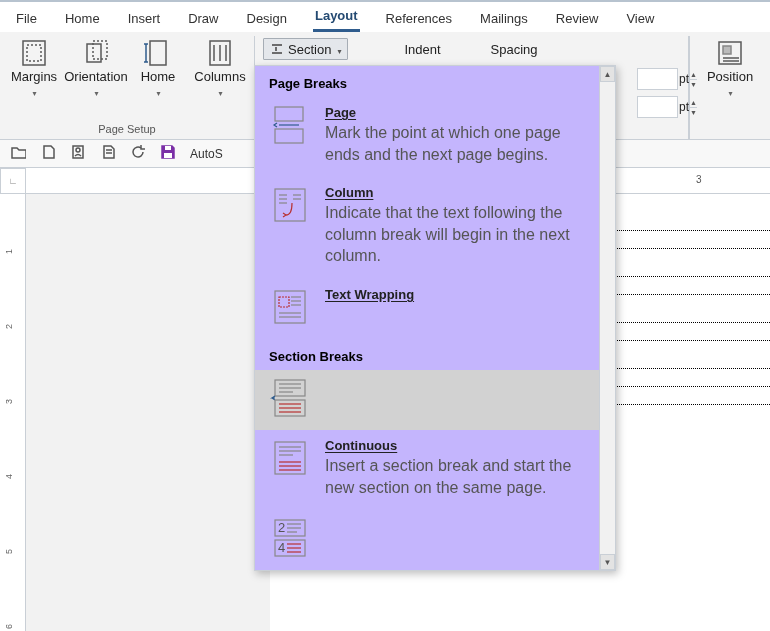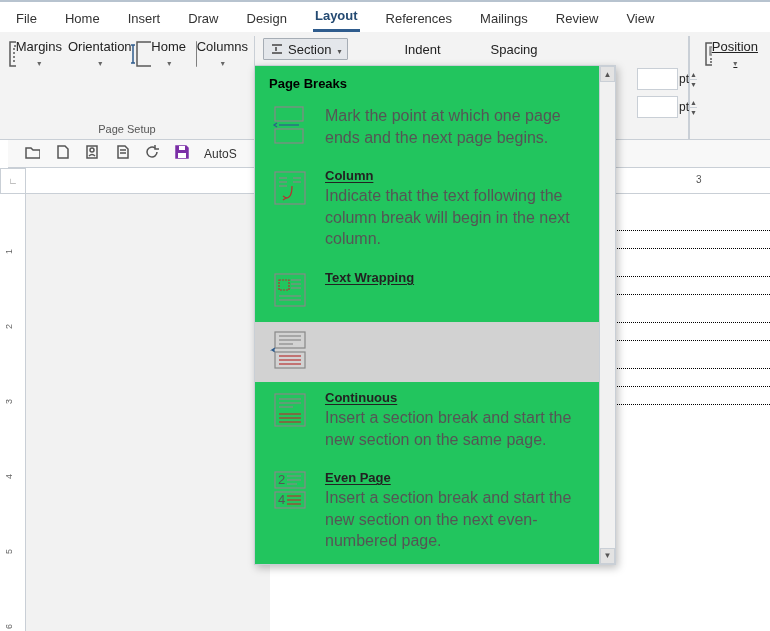--- a/index.html
+++ b/index.html
@@ -24,7 +24,7 @@
   .ribbon{display:flex;align-items:flex-start;height:108px;background:var(--light);border-bottom:1px solid var(--bd);position:relative;padding-top:4px;}
   .group{display:flex;flex-direction:column;align-items:center;border-right:1px solid var(--bd);height:100%;padding:0 6px;}
   .group .icons{display:flex;gap:6px;align-items:flex-start;padding-top:2px;}
-  .big-btn{display:flex;flex-direction:row;align-items:center;width:56px;cursor:default;}
+  .big-btn{display:flex;flex-direction:column;align-items:center;width:56px;cursor:default;}
   .big-btn svg{width:30px;height:30px;stroke:#595959;fill:none;stroke-width:1.5;}
   .big-btn .lbl{margin-top:2px;font-size:12px;text-align:center;line-height:1.15;}
   .big-btn .drop::after{content:"▾";font-size:8px;margin-left:1px;color:#666;}

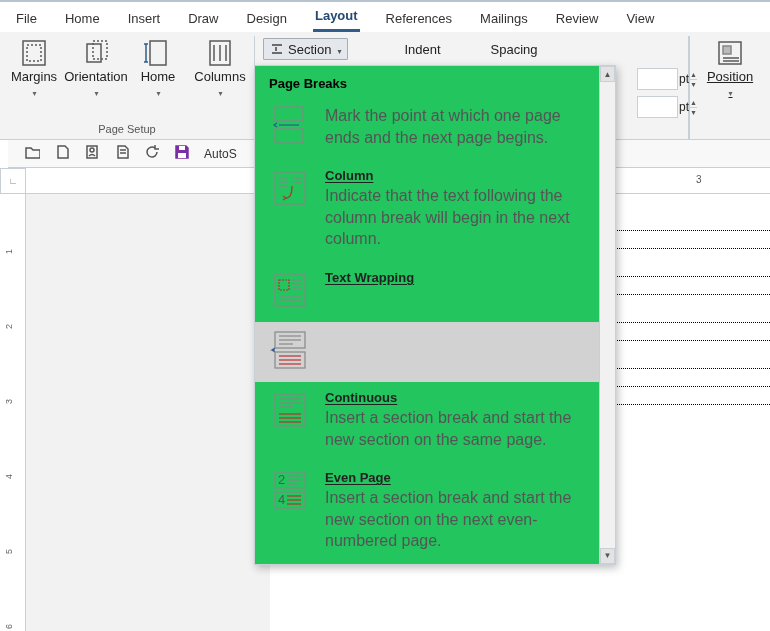--- a/index.html
+++ b/index.html
@@ -67,7 +67,7 @@
   .dots{border-top:1.5px dotted #000;position:absolute;left:352px;right:0;height:0;}
   
   
-  .popup{position:absolute;left:254px;top:65px;width:362px;background:#22c55e;border:1px solid var(--bd);box-shadow:2px 3px 8px rgba(0,0,0,.25);z-index:100;}
+  .popup{position:absolute;left:254px;top:65px;width:362px;background:#c4b5fd;border:1px solid var(--bd);box-shadow:2px 3px 8px rgba(0,0,0,.25);z-index:100;}
   .popup .scroll{position:absolute;right:0;top:0;bottom:0;width:16px;background:#f1f1f1;border-left:1px solid var(--bd);display:flex;flex-direction:column;}
   .popup .scroll .ar{height:16px;display:flex;align-items:center;justify-content:center;font-size:8px;color:#555;background:#e3e3e3;border:1px solid var(--bd);}
   .popup .scroll .track{flex:1;}

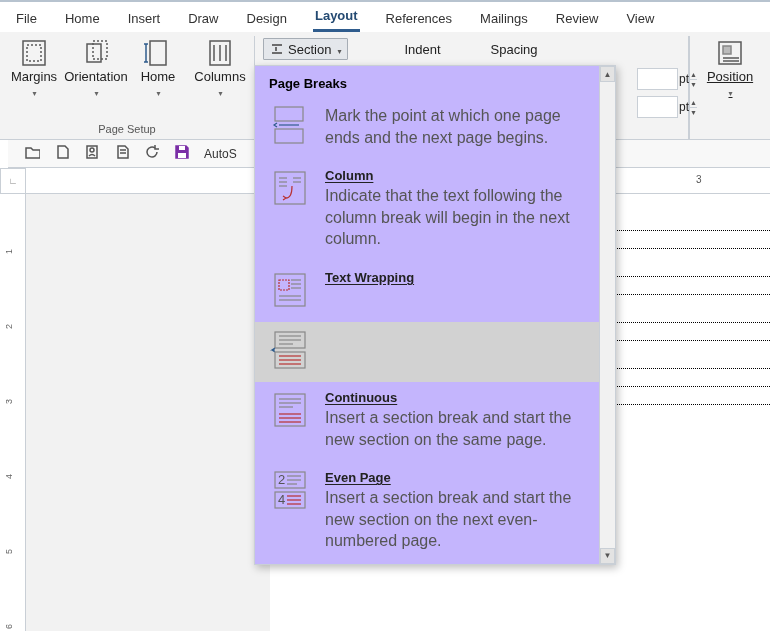--- a/index.html
+++ b/index.html
@@ -47,7 +47,7 @@
   .stepper .spn div+div{border-top:1px solid var(--bd);}
   
   
-  .pos-group{margin-left:auto;text-decoration:underline;}
+  .pos-group{margin-left:auto;}
   
   
   .qbar{display:flex;align-items:center;height:28px;background:var(--lighter);border-bottom:1px solid var(--bd);padding:0 16px;gap:14px;margin-left:8px;}

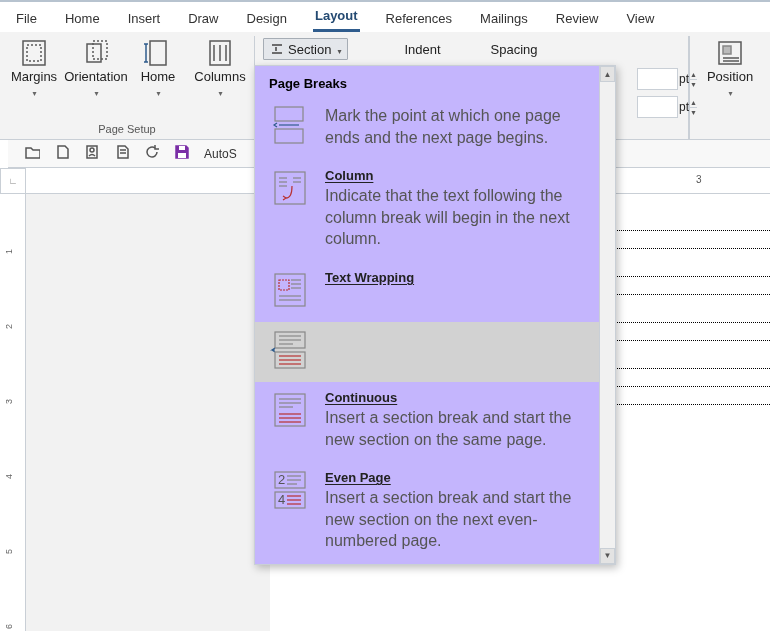--- a/index.html
+++ b/index.html
@@ -252,6 +252,7 @@
         </svg>
     </div>
     <div class="txts">
+      <span class="ttl">Page</span>
       <span class="desc">Mark the point at which one page ends and the next page begins.</span>
     </div>
   </div>

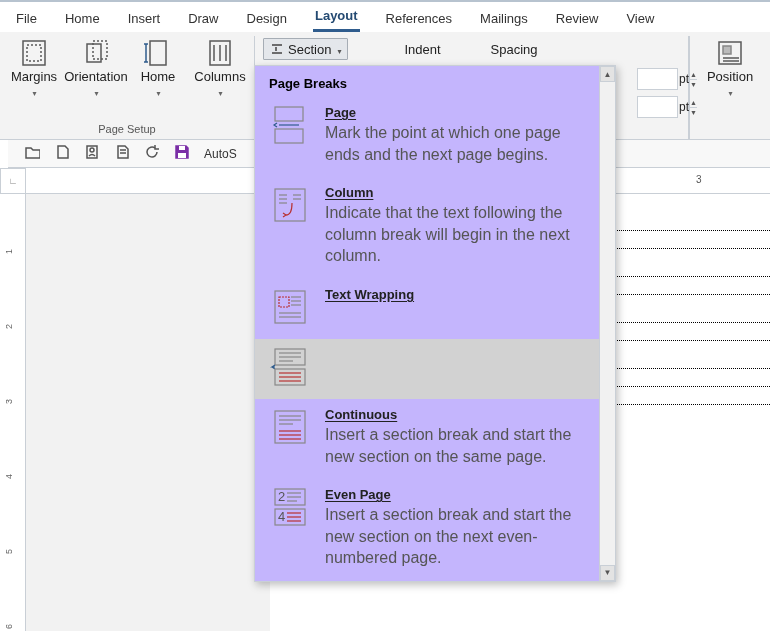--- a/index.html
+++ b/index.html
@@ -50,7 +50,7 @@
   .pos-group{margin-left:auto;}
   
   
-  .qbar{display:flex;align-items:center;height:28px;background:var(--lighter);border-bottom:1px solid var(--bd);padding:0 16px;gap:14px;margin-left:8px;}
+  .qbar{display:flex;align-items:center;height:28px;background:var(--lighter);border-bottom:1px solid var(--bd);padding:0 10px;gap:14px;}
   .qbar svg{width:16px;height:16px;stroke:#555;fill:none;stroke-width:1.5;}
   .qbar .save svg{stroke:var(--purple);fill:var(--purple);}
   .qbar .autos{font-size:12px;color:#333;}

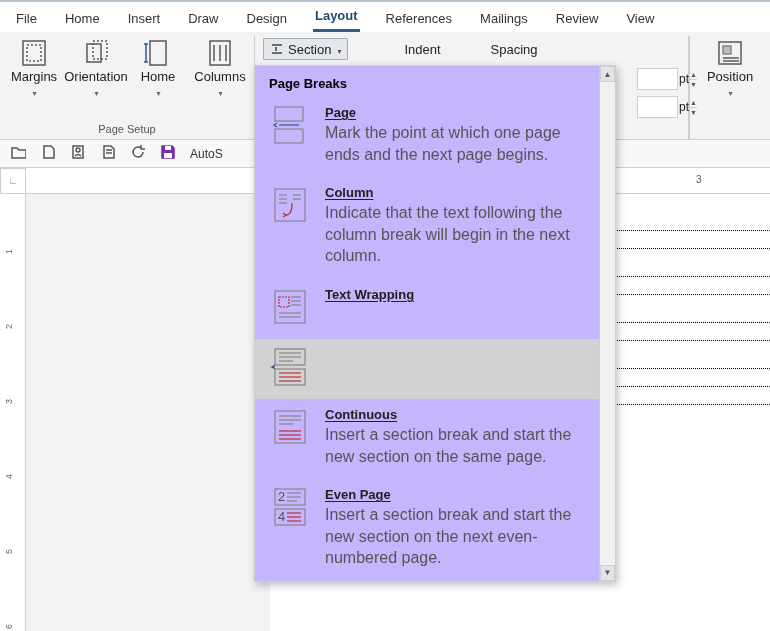--- a/index.html
+++ b/index.html
@@ -293,6 +293,7 @@
     </div>
   </div>
 
+  <div class="sec-hdr">Section Breaks</div>
 
   <div class="opt hover">
     <div class="ico">

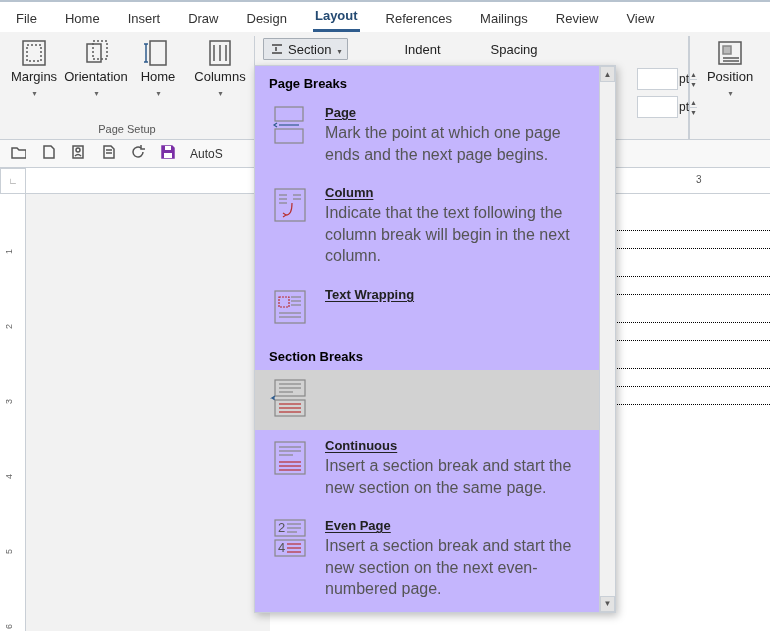--- a/index.html
+++ b/index.html
@@ -344,10 +344,6 @@
           <line x1="18" y1="34" x2="32" y2="34" stroke="#b83131"></line>
         </svg>
     </div>
-    <div class="txts">
-      <span class="ttl">Even Page</span>
-      <span class="desc">Insert a section break and start the new section on the next even-numbered page.</span>
-    </div>
   </div>
 
   <div class="scroll">

